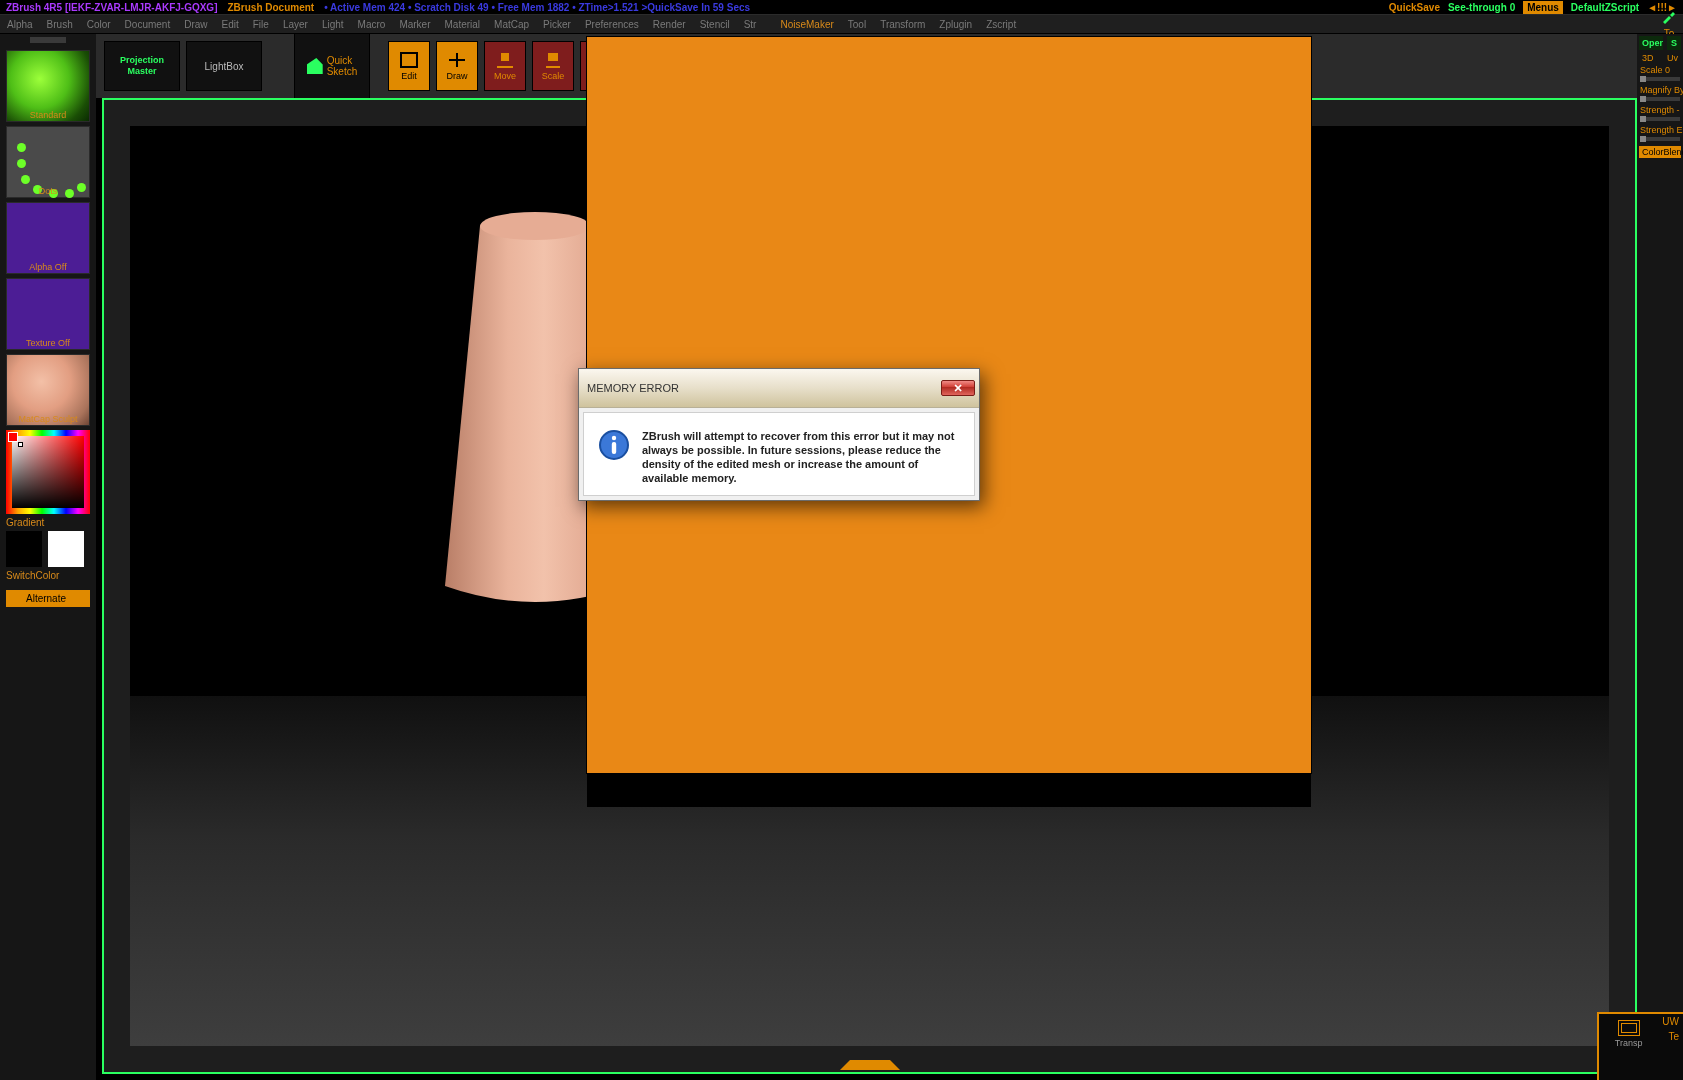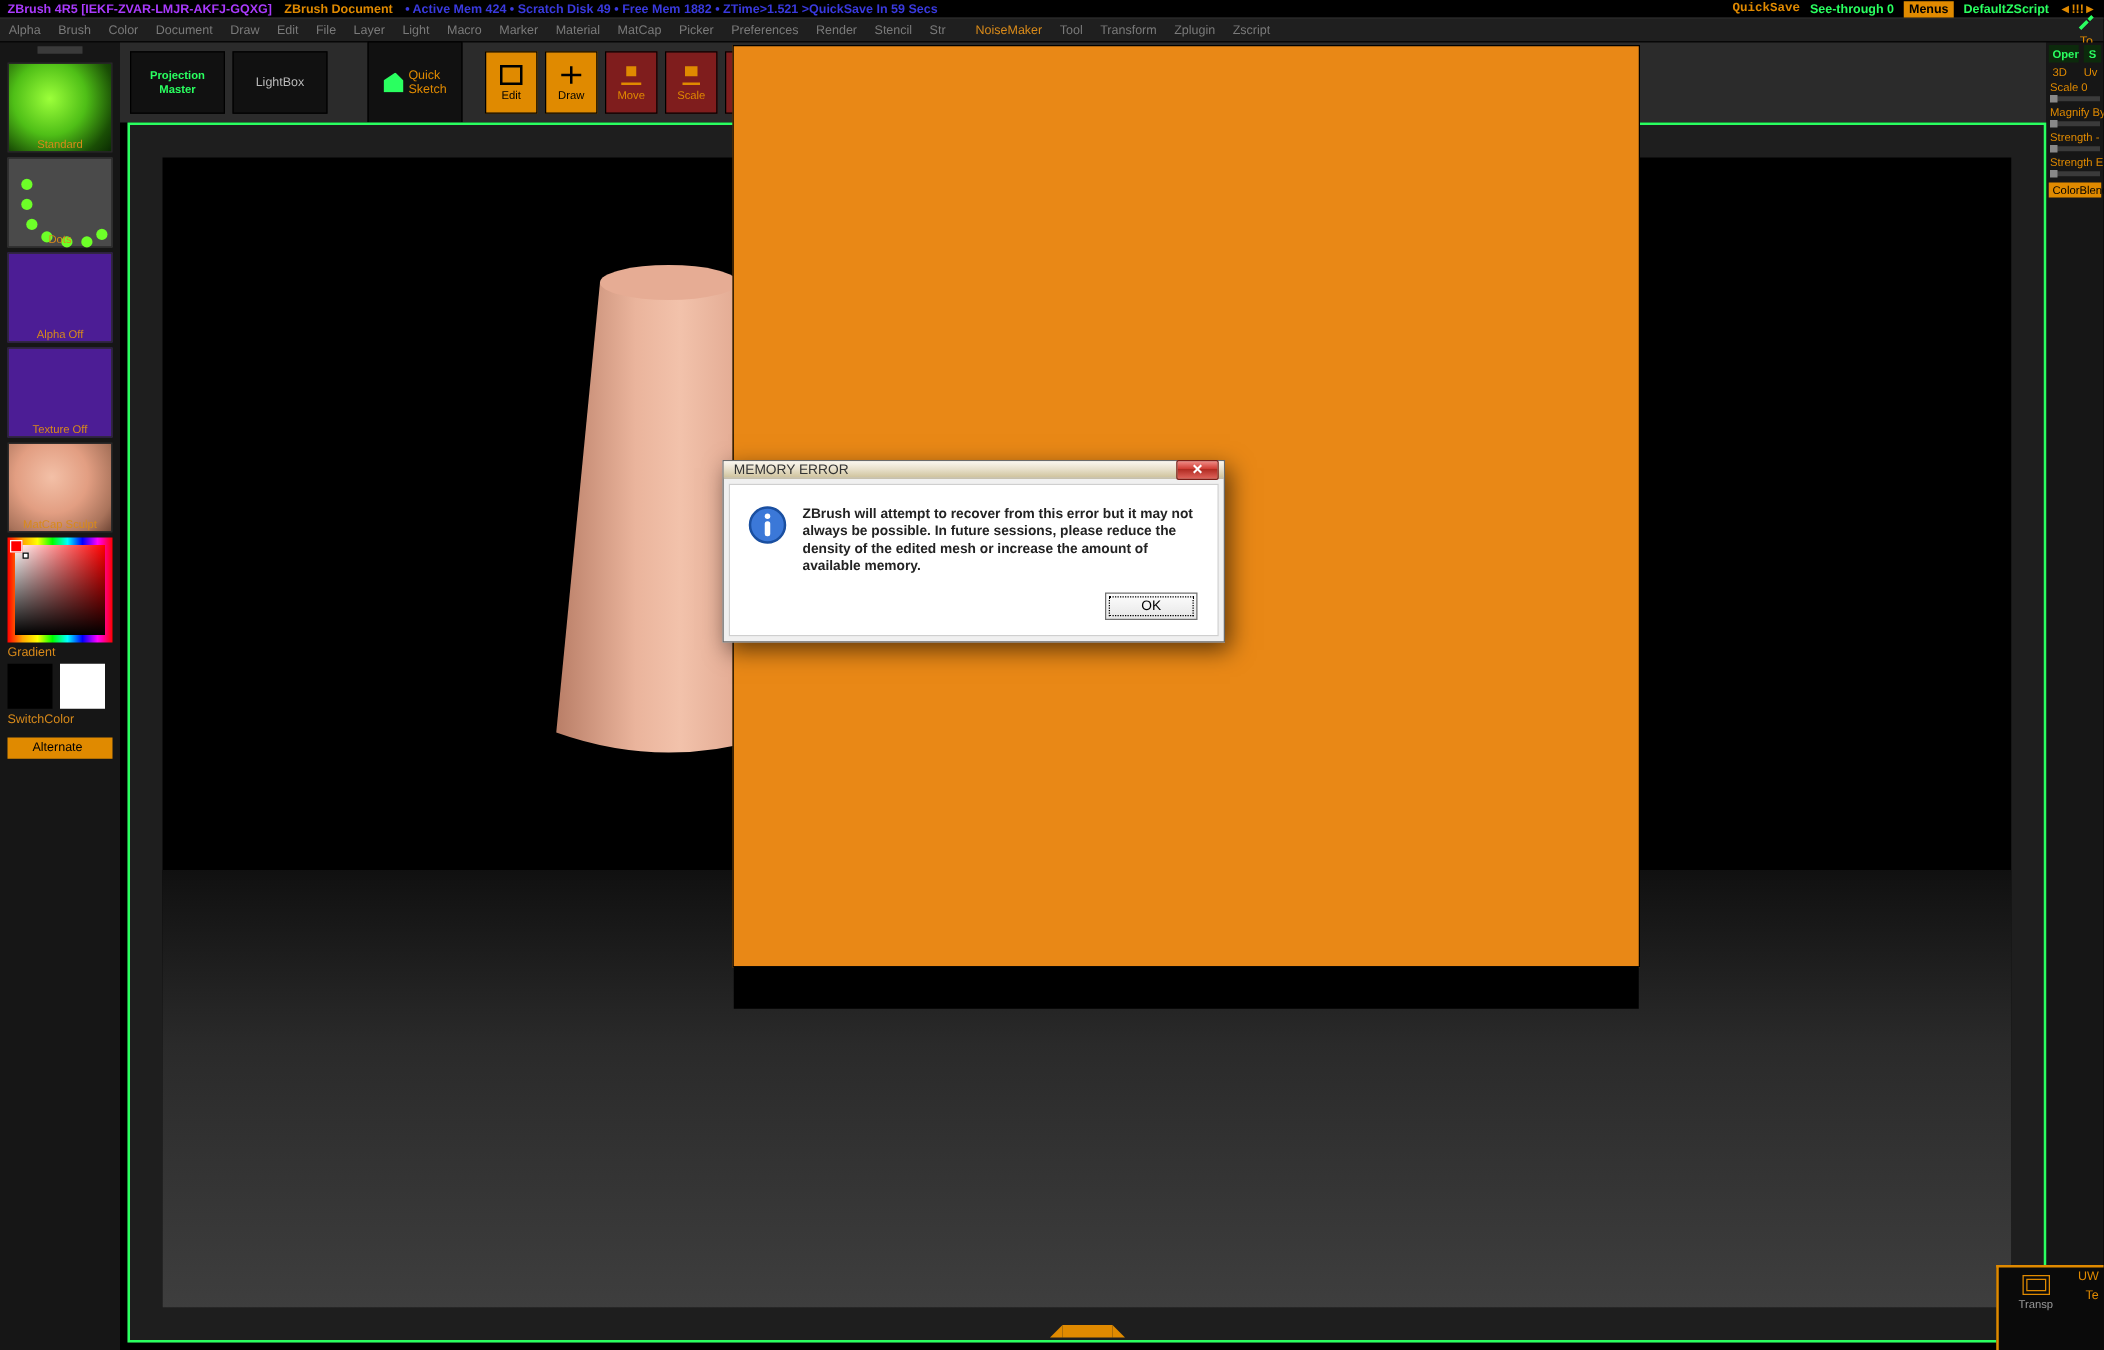--- a/index.html
+++ b/index.html
@@ -11,7 +11,7 @@
 #titlebar .doc   { color:#e08a00; }
 #titlebar .stats { color:#3a3adf; }
 #titlebar .right { margin-left:auto; display:flex; align-items:center; gap:8px; }
-#titlebar .quicksave { color:#e08a00;font-family:Liberation Mono, monospace; }
+#titlebar .quicksave { color:#e08a00; }
 #titlebar .seethru   { color:#2aff60; }
 #titlebar .menus-btn { background:#e08a00; color:#000; padding:1px 4px; }
 #titlebar .defzs     { color:#2aff60; }

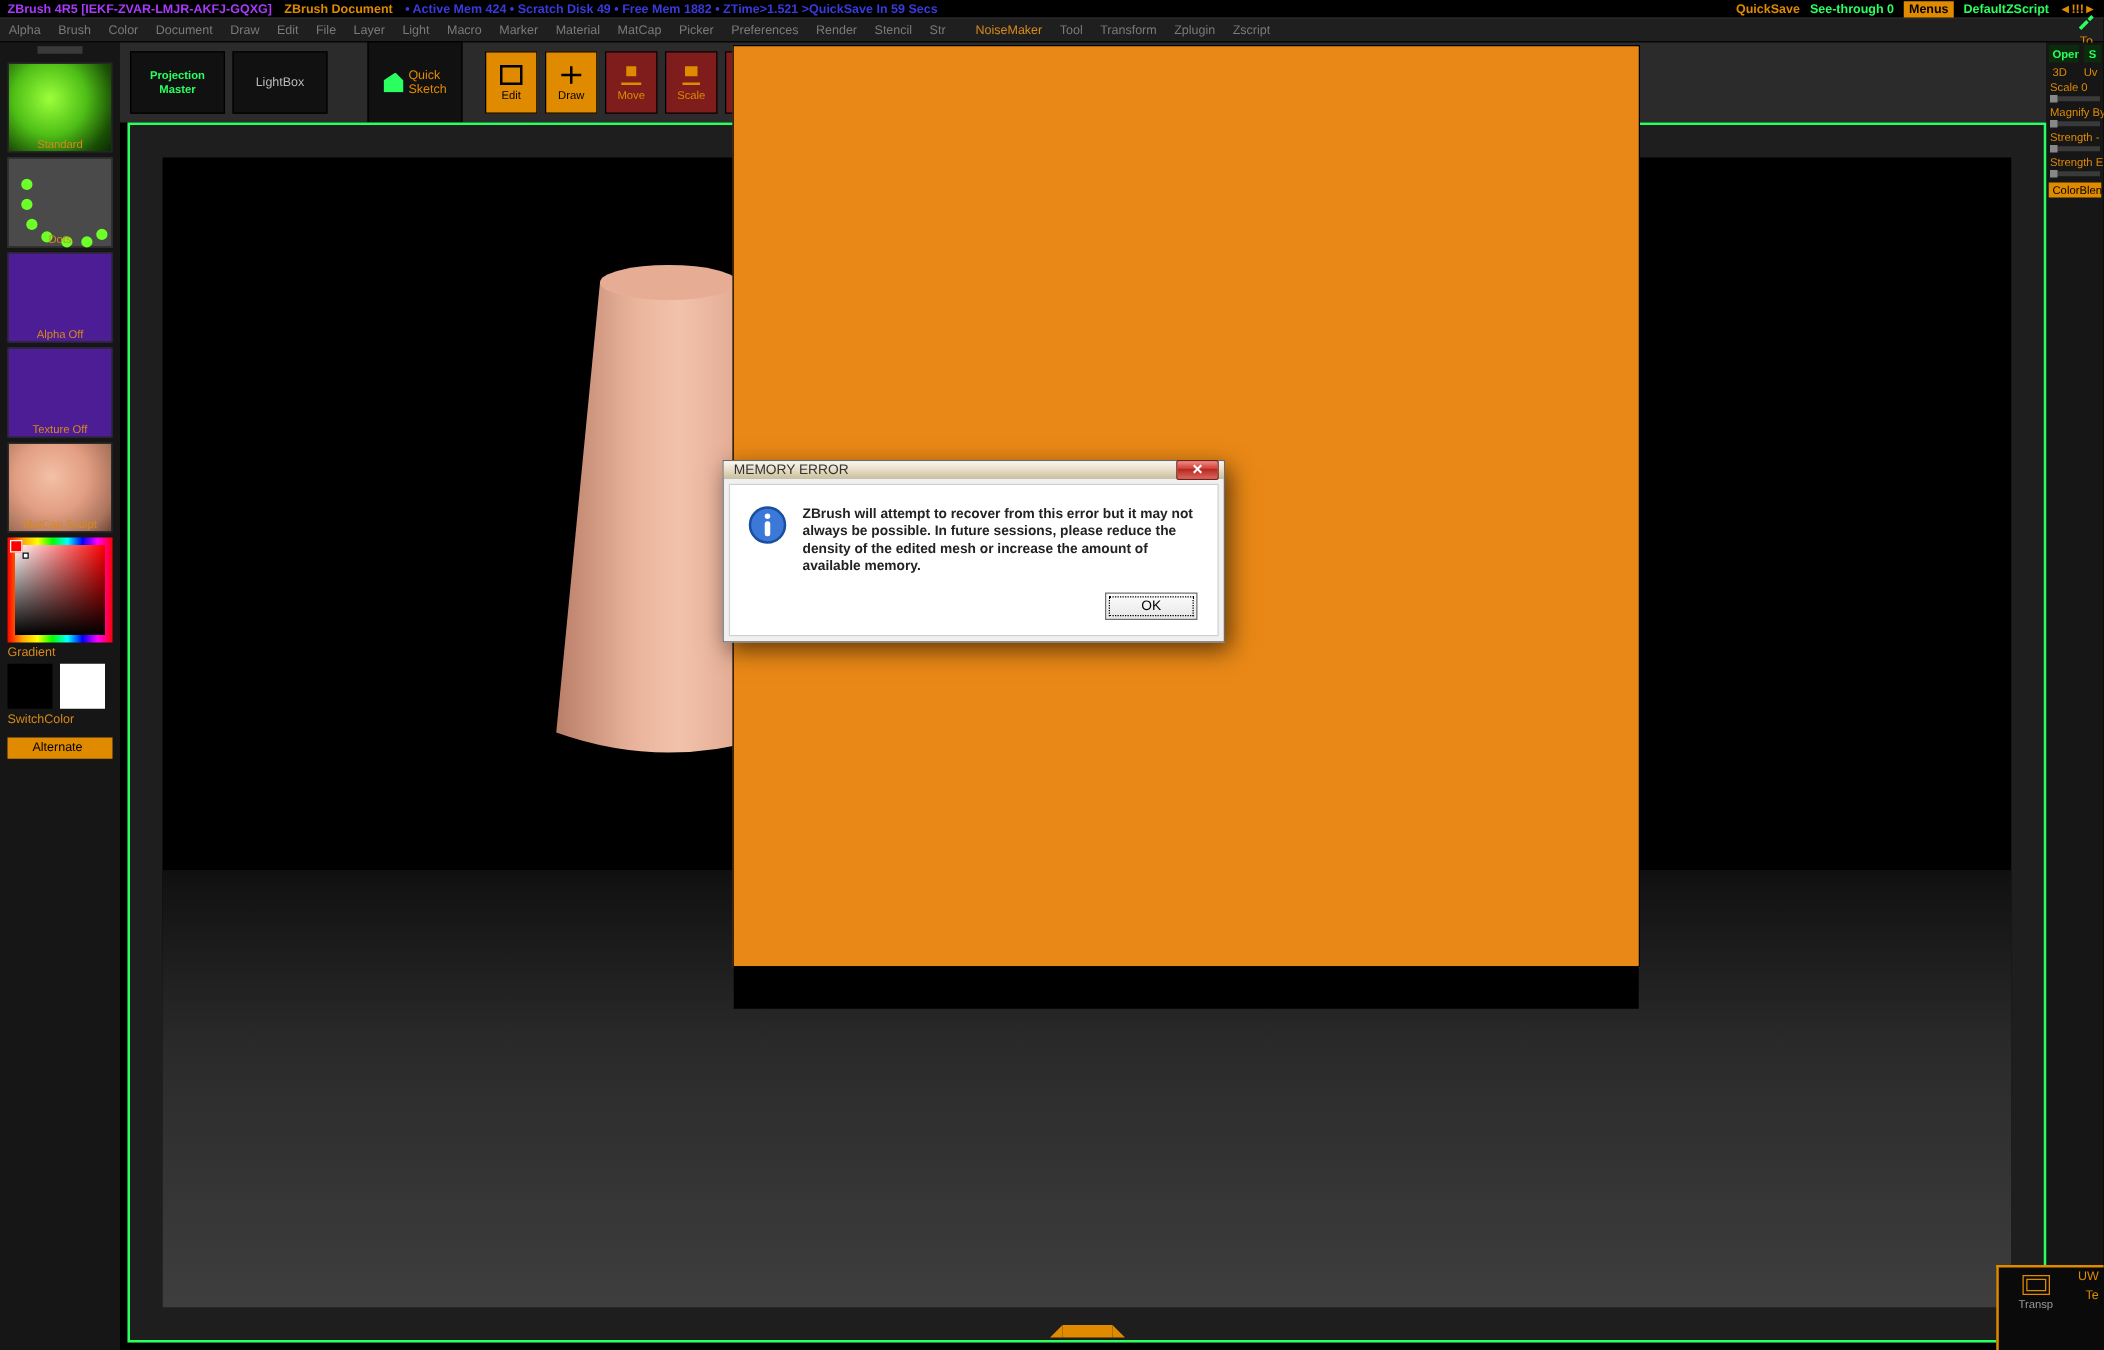--- a/index.html
+++ b/index.html
@@ -108,7 +108,7 @@
 
 #dlg { position:absolute; left:578px; top:368px; width:402px; background:#f0f0f0;
   border:1px solid #6b6b6b; box-shadow: 4px 6px 18px rgba(0,0,0,.6); font-family: "Segoe UI", Tahoma, sans-serif; }
-#dlg .titlebar{ height:14px; background:linear-gradient(to bottom,#fbf7ef,#e7dfca 50%,#cfc39d);
+#dlg .titlebar{ height:39px; background:linear-gradient(to bottom,#fbf7ef,#e7dfca 50%,#cfc39d);
   border-bottom:1px solid #b8b097; display:flex; align-items:center; padding:0 4px; font-size:11px; color:#333;}
 #dlg .titlebar .ttl{ padding-left:4px; }
 #dlg .titlebar .xbtn{ margin-left:auto; width:34px; height:16px;

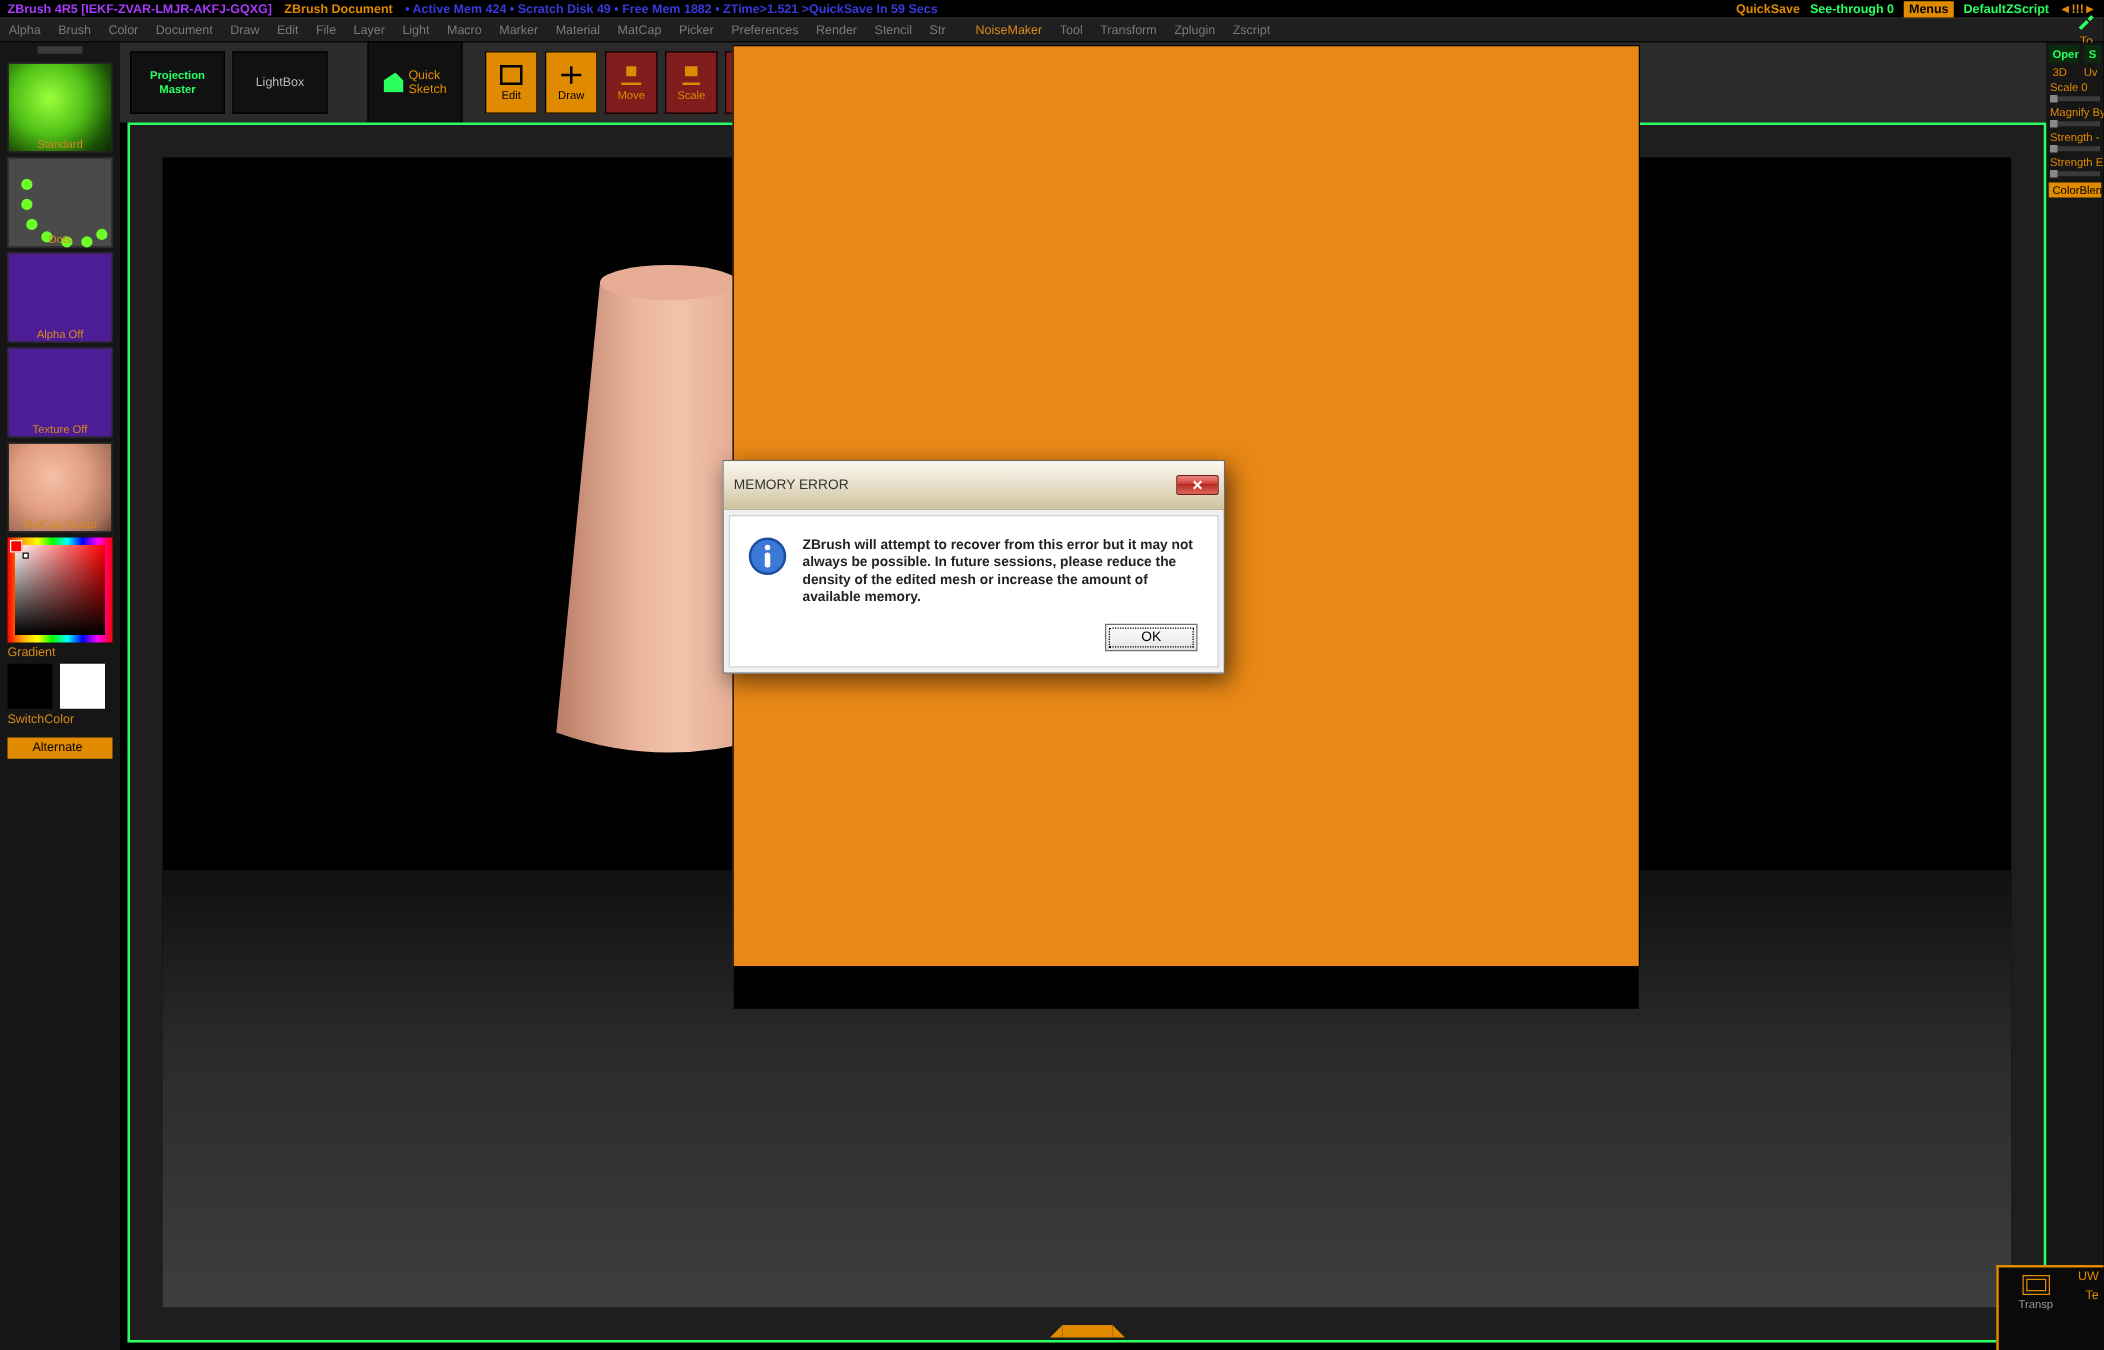--- a/index.html
+++ b/index.html
@@ -359,9 +359,6 @@
       </div>
       <div class="msg">ZBrush will attempt to recover from this error but it may not always be possible. In future sessions, please reduce the density of the edited mesh or increase the amount of available memory.</div>
     </div>
-    <div class="btnrow">
-      <button class="okbtn">OK</button>
-    </div>
   </div>
 </div>
 

